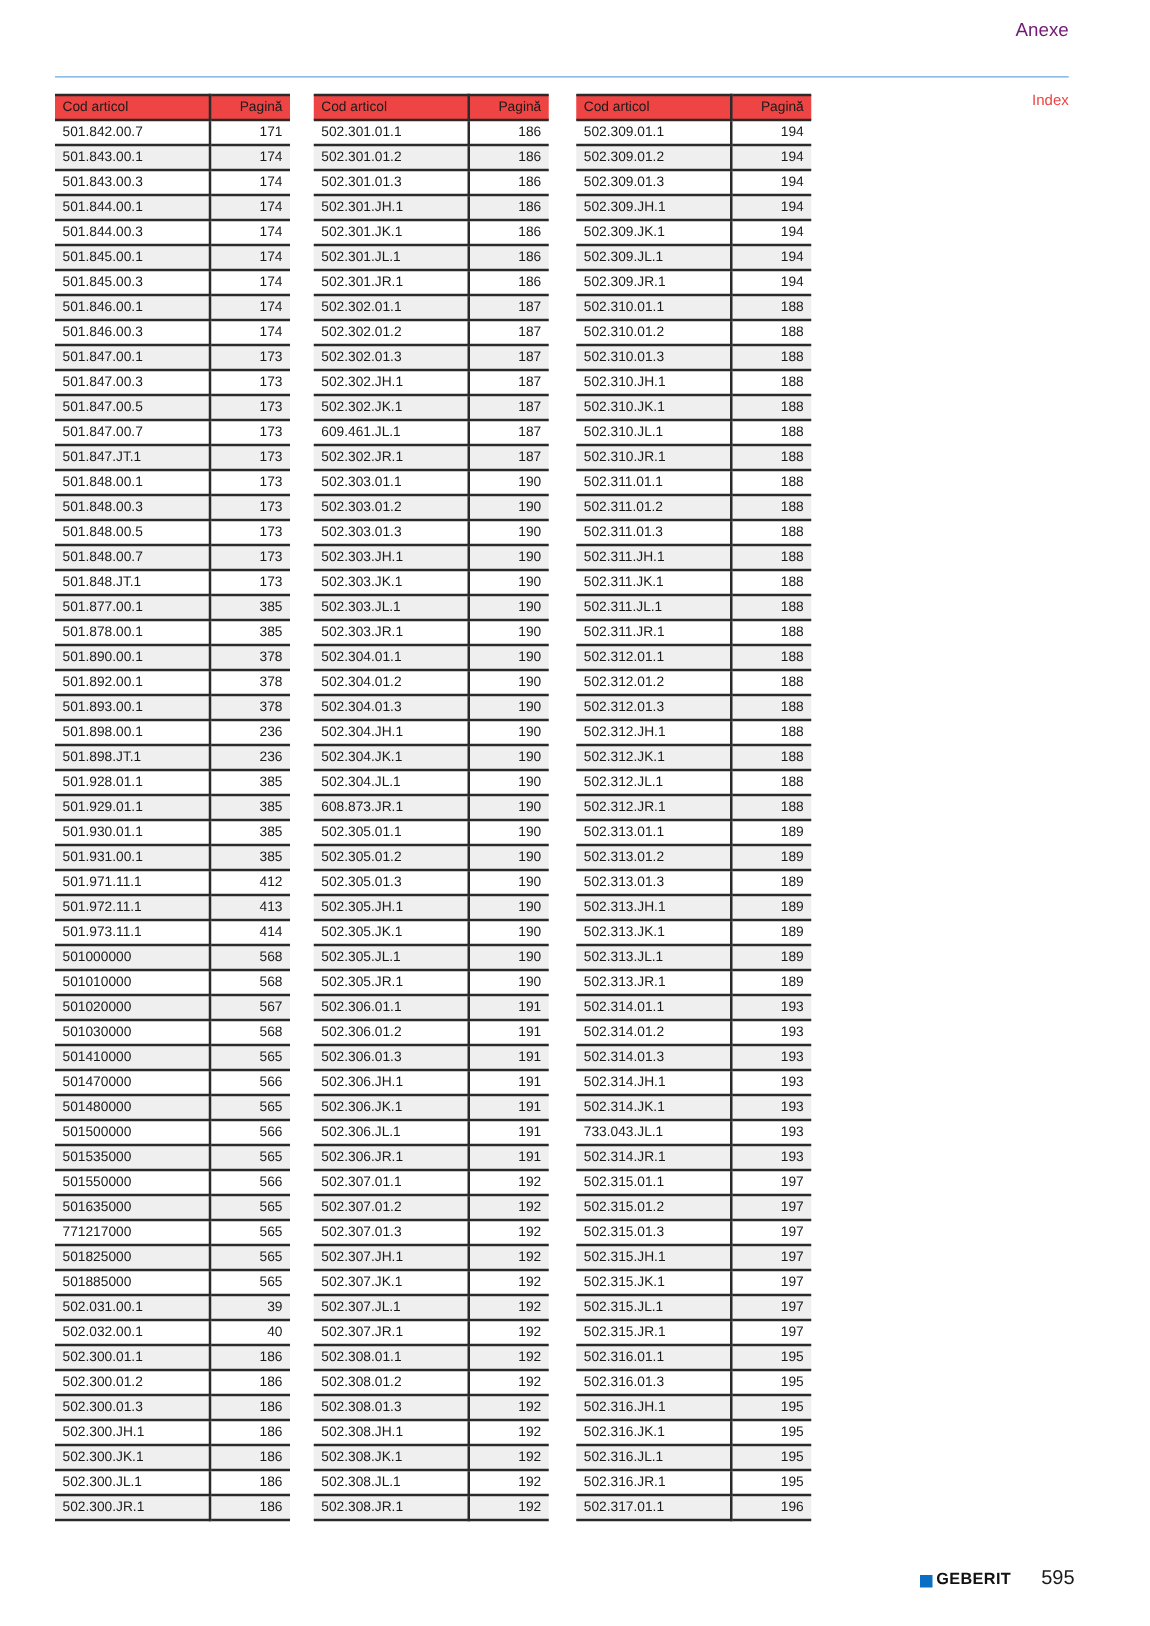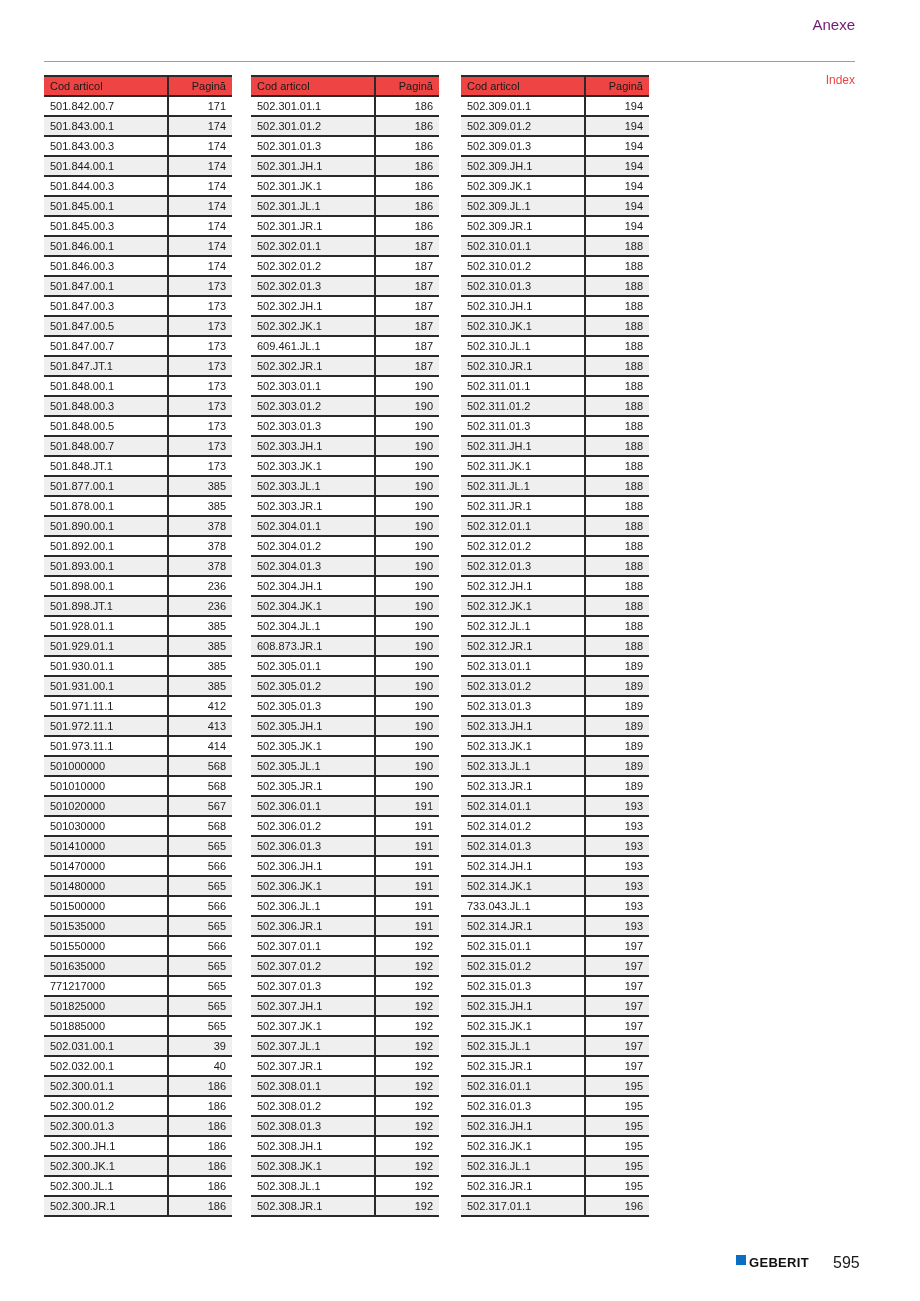--- a/index.html
+++ b/index.html
@@ -40,7 +40,7 @@
   .tbl col.c-page { width: 64px; }
 
   .footer-logo {
-    position: absolute; left: 736px; top: 1255px; display: flex; align-items: flex-start;
+    position: absolute; left: 736px; top: 1255px; display: flex; align-items: flex-end;
   }
   .logo-square { width: 10px; height: 10px; background: #0a6fc2; margin-right: 3px; }
   .logo-text { font-size: 13px; font-weight: bold; color: #111; letter-spacing: 0.3px; }

